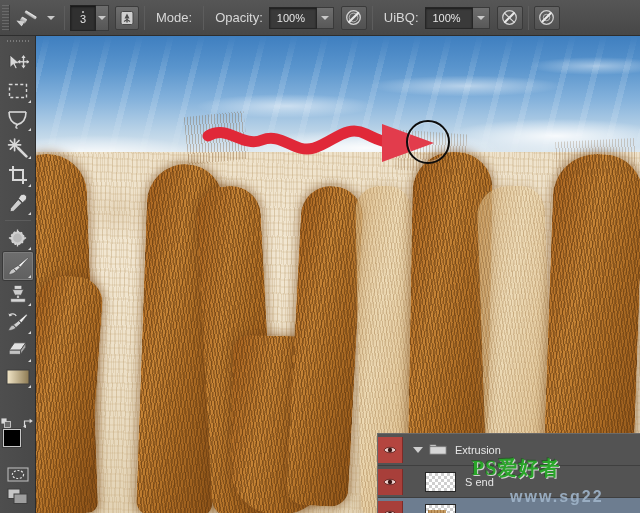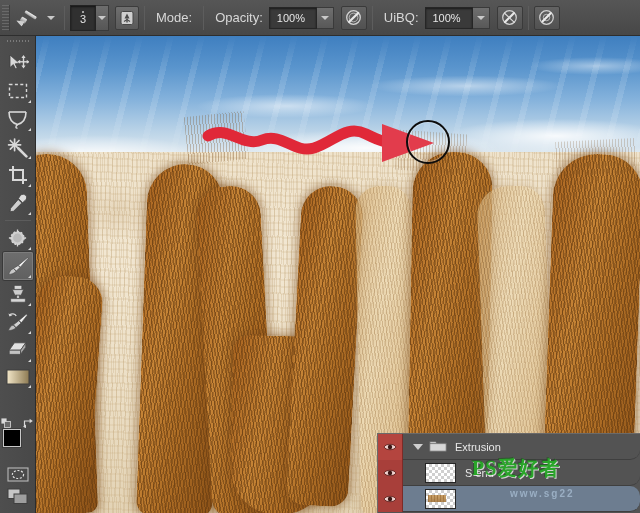--- a/index.html
+++ b/index.html
@@ -240,8 +240,8 @@
     overflow:hidden;
   }
   .layer-row{
-    position:relative;height:26px;display:flex;align-items:center;
-    border-bottom:1px solid #3f3f3f;cursor:pointer;border-radius:10px;
+    position:relative;height:32px;display:flex;align-items:center;
+    border-bottom:1px solid #3f3f3f;cursor:pointer;
   }
   .layer-row.selected{ background:#6d7d90; }
   .eye-cell{

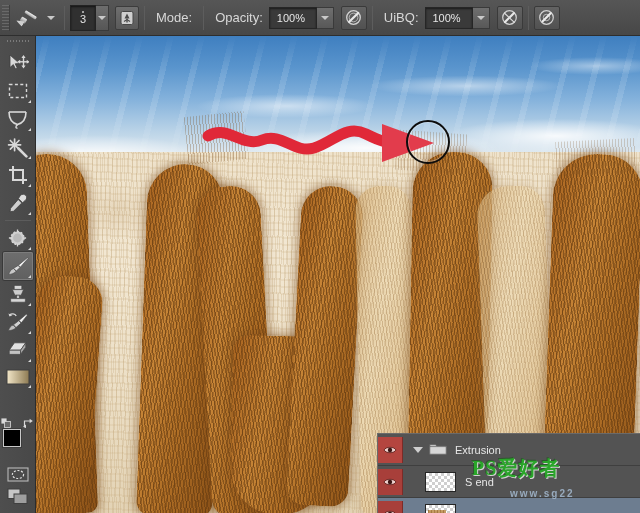--- a/index.html
+++ b/index.html
@@ -294,7 +294,7 @@
   .wm-sub{
     position:absolute;left:58px;top:33px;
     font-family:"Liberation Sans", sans-serif;
-    font-size:10px;font-weight:bold;color:#9fb4c9;opacity:.9;
+    font-size:16px;font-weight:bold;color:#9fb4c9;opacity:.9;
     letter-spacing:2px;white-space:nowrap;
   }
 </style>

